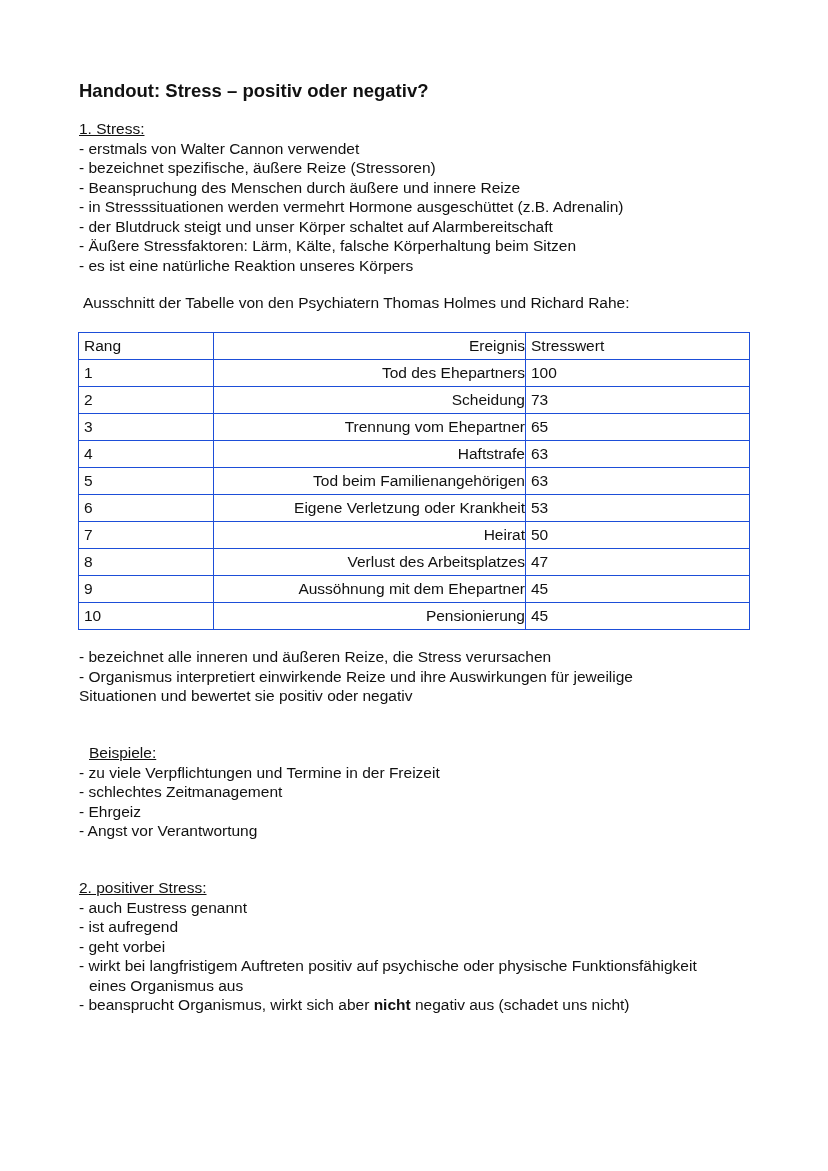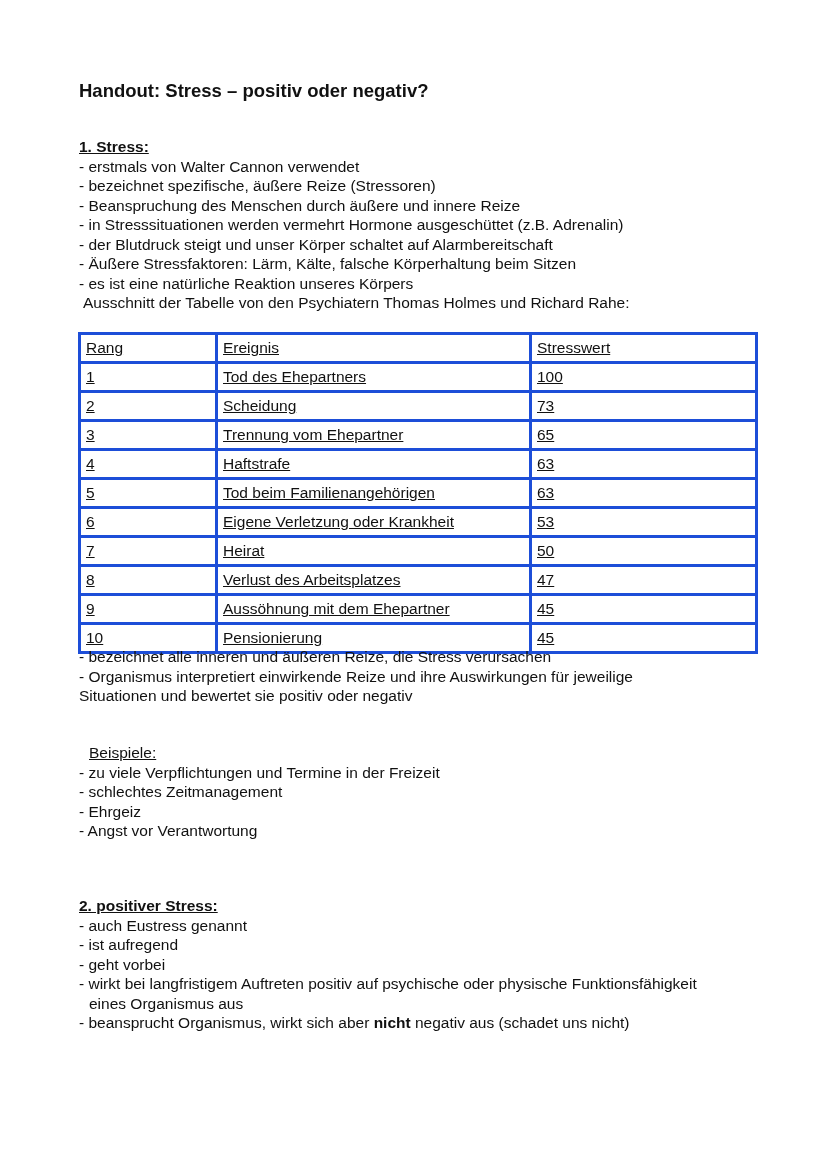--- a/index.html
+++ b/index.html
@@ -8,7 +8,7 @@
   .page { position: absolute; left: 0; top: 0; width: 828px; height: 1171px; }
   .title { position: absolute; left: 79px; top: 80px; font-size: 18.5px; font-weight: bold; }
   .block { position: absolute; left: 79px; font-size: 15.5px; line-height: 19.5px; }
-  .heading { font-weight: bold; text-decoration: underline; margin-top: 18px; }
+  .heading { font-weight: normal; text-decoration: underline; }
   .line { white-space: nowrap; }
   .indent { padding-left: 10px; }
   .sub { padding-left: 10px; text-decoration: underline; }

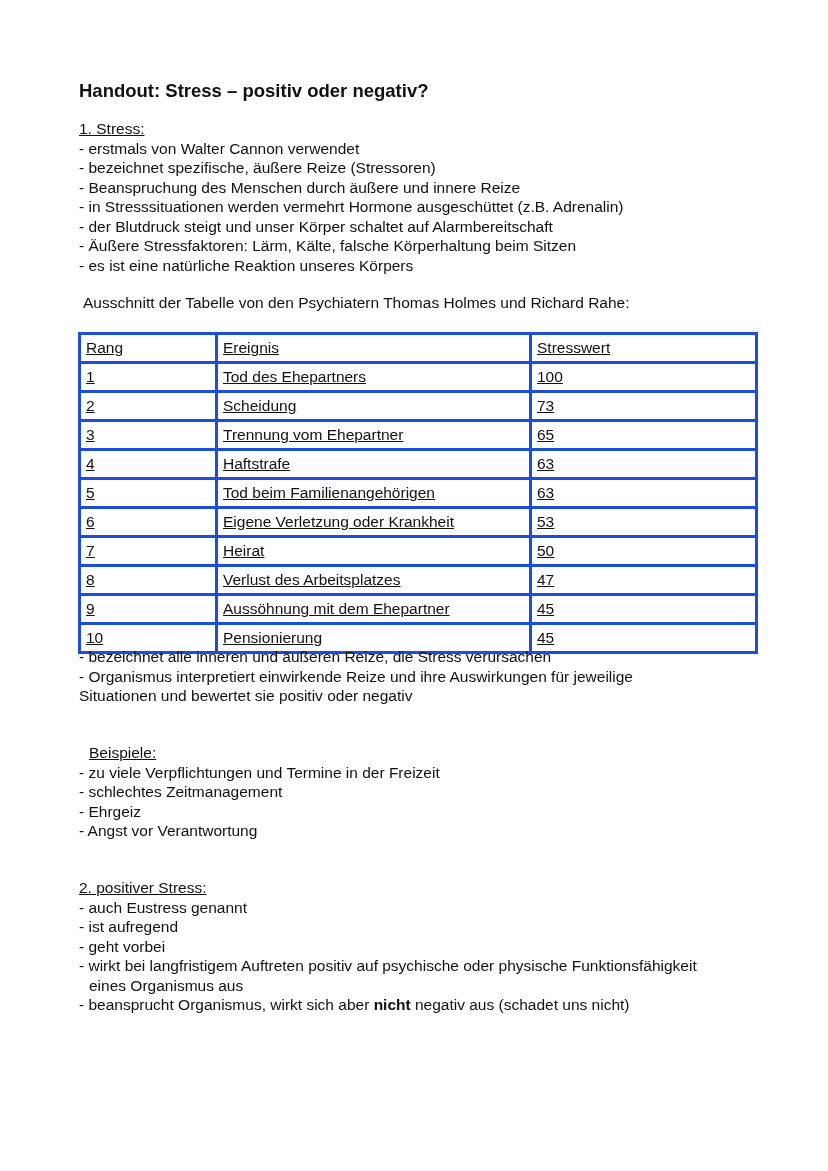--- a/index.html
+++ b/index.html
@@ -15,8 +15,8 @@
   .caption { position: absolute; left: 83px; top: 294px; font-size: 15.5px; }
   table.ranks { position: absolute; left: 78px; top: 332px; border-collapse: collapse;
                 font-size: 15.5px; }
-  table.ranks td { border: 3px solid #1d4ed8; height: 26px; padding: 0 0 0 5px;
-                   vertical-align: middle; text-decoration: underline; }
+  table.ranks td { border: 1px solid #1d4ed8; height: 26px; padding: 0 0 0 5px;
+                   vertical-align: middle; }
   td.c1 { width: 129px; }
   td.c2 { width: 306px; }
   td.c3 { width: 218px; }

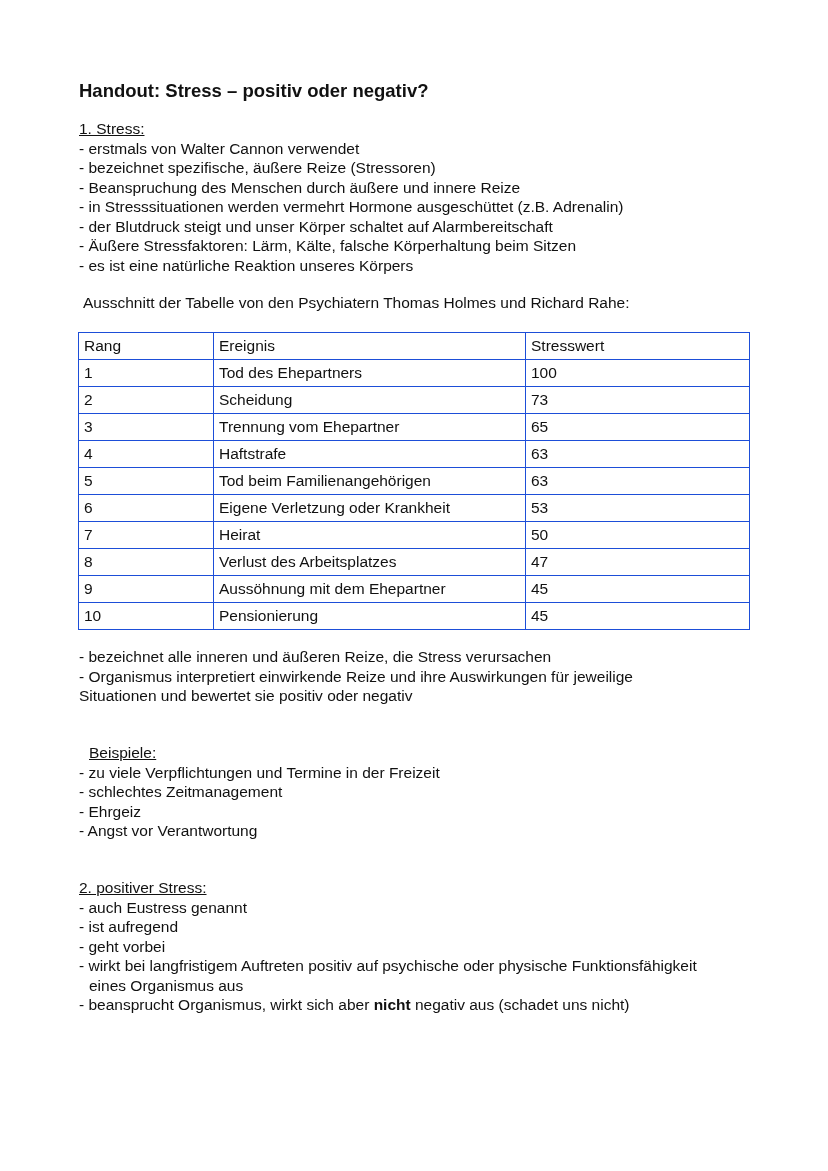--- a/index.html
+++ b/index.html
@@ -18,7 +18,7 @@
   table.ranks td { border: 1px solid #1d4ed8; height: 26px; padding: 0 0 0 5px;
                    vertical-align: middle; }
   td.c1 { width: 129px; }
-  td.c2 { width: 306px; }
+  td.c2 { width: 306px; text-align: right; }
   td.c3 { width: 218px; }
   b.strong { font-weight: bold; }
 </style>

